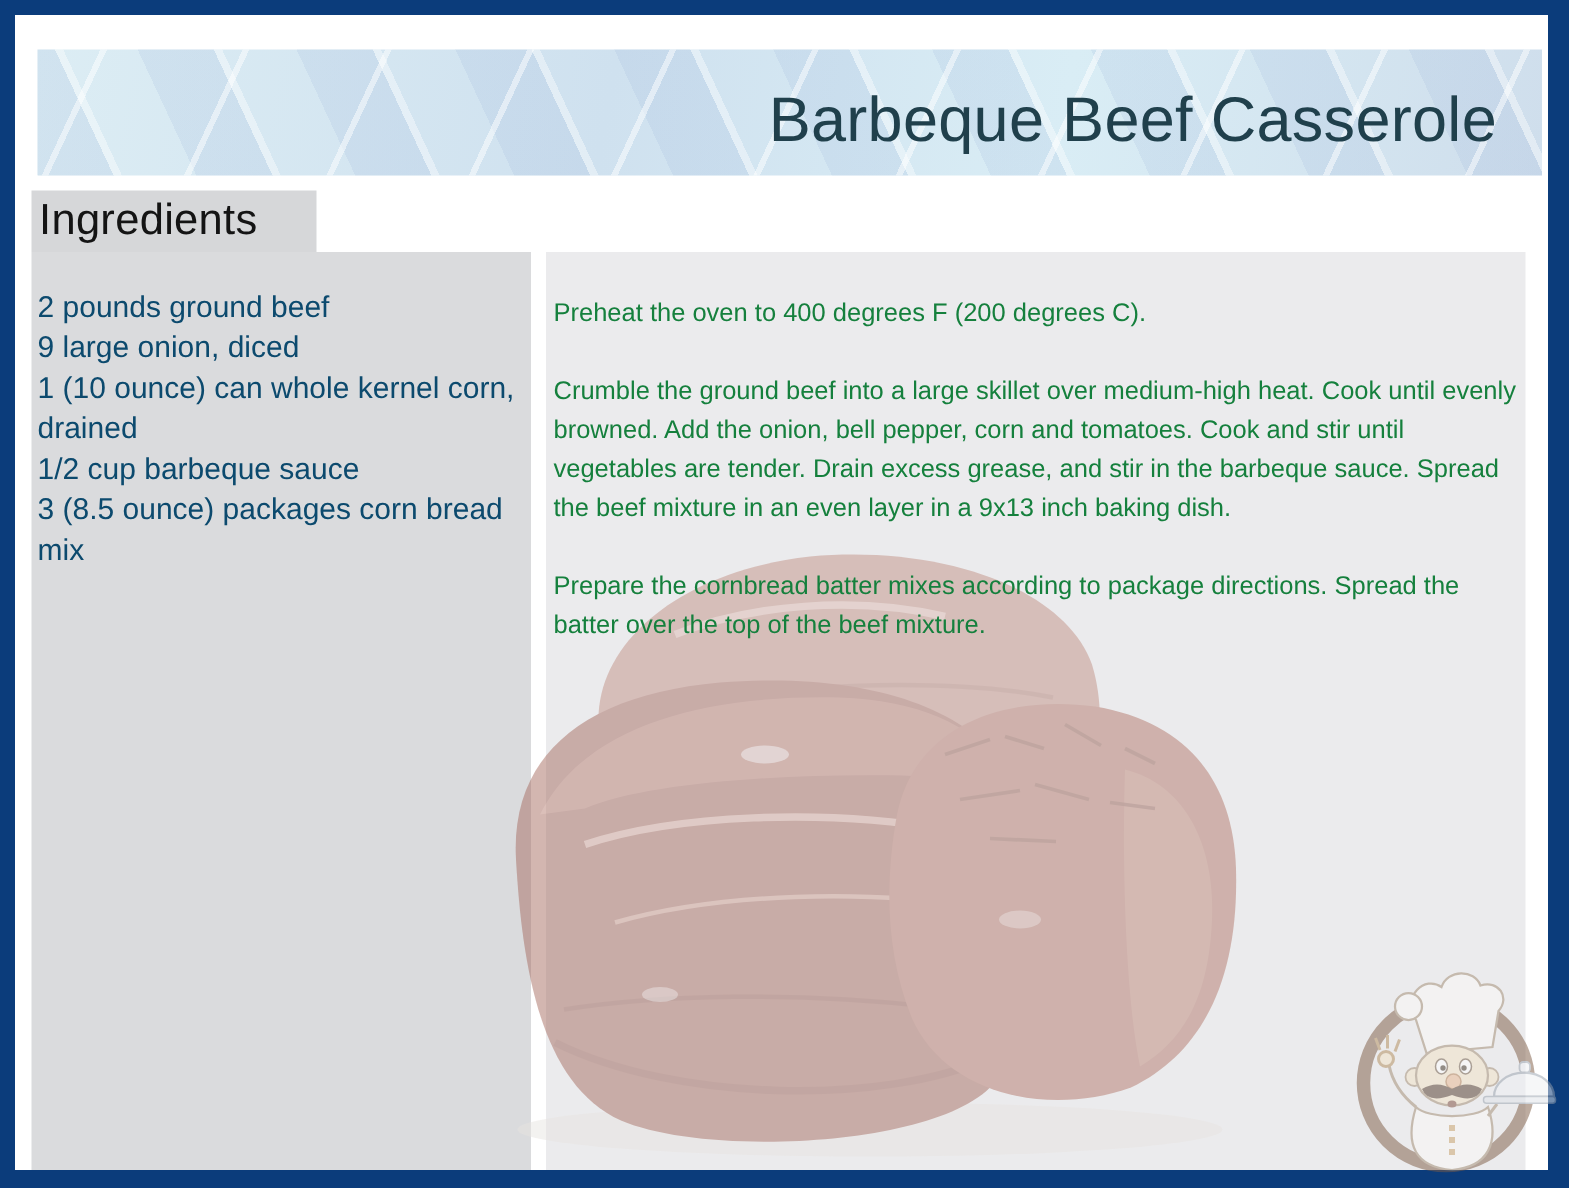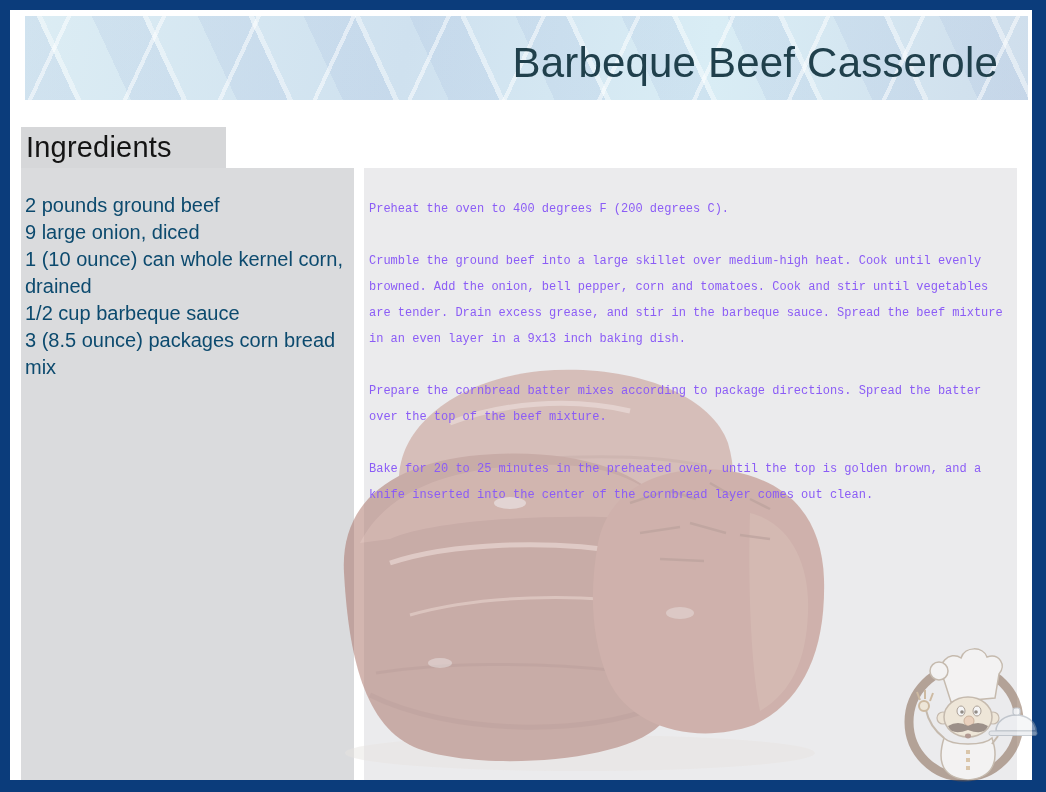--- a/index.html
+++ b/index.html
@@ -15,7 +15,7 @@
   }
   
   .banner{
-    position:absolute;left:15px;top:6px;width:1003px;height:84px;
+    position:absolute;left:15px;top:23px;width:1003px;height:84px;
     background:
       repeating-linear-gradient(115deg,
         rgba(255,255,255,0) 0 38px, rgba(255,255,255,0.5) 38px 42px,

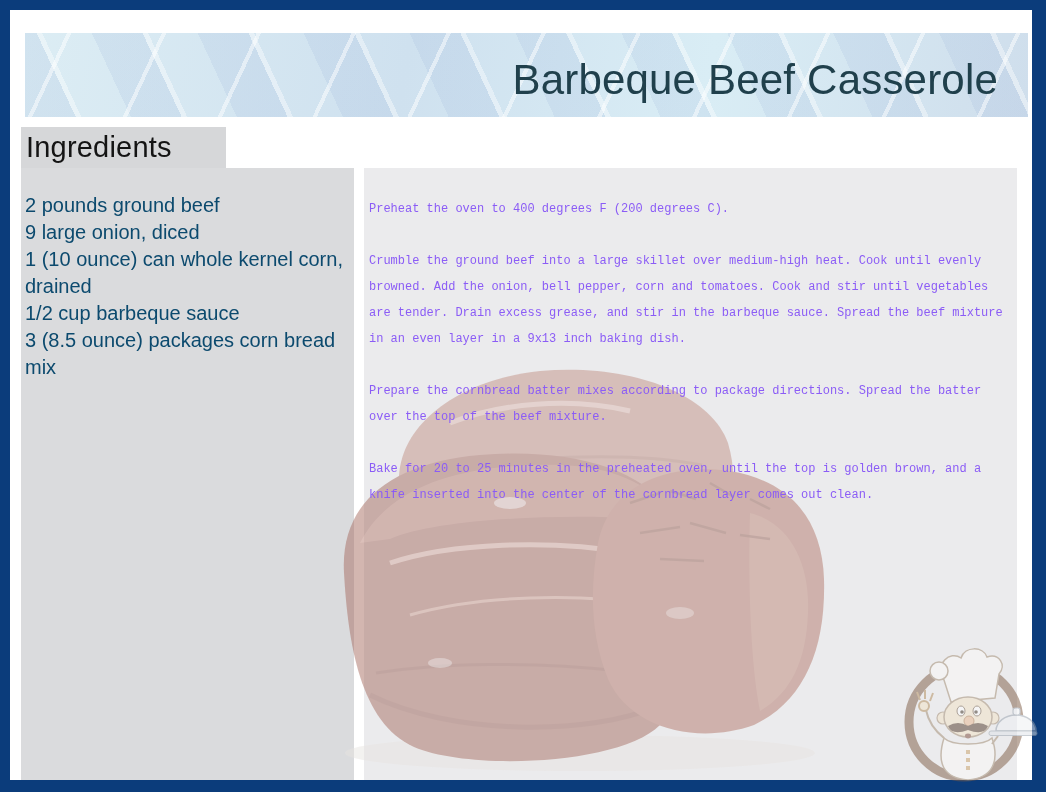--- a/index.html
+++ b/index.html
@@ -38,7 +38,7 @@
   .head-box{
     height:41px;display:flex;align-items:center;
   }
-  .col-left .head-box{width:205px;background:#d6d7d9;}
+  .col-left .head-box{width:190px;background:#d6d7d9;}
   .col-right .head-box{width:161px;background:#e4e5e7;}
   .head-box h2{
     margin:0;padding-left:5px;position:relative;z-index:1;

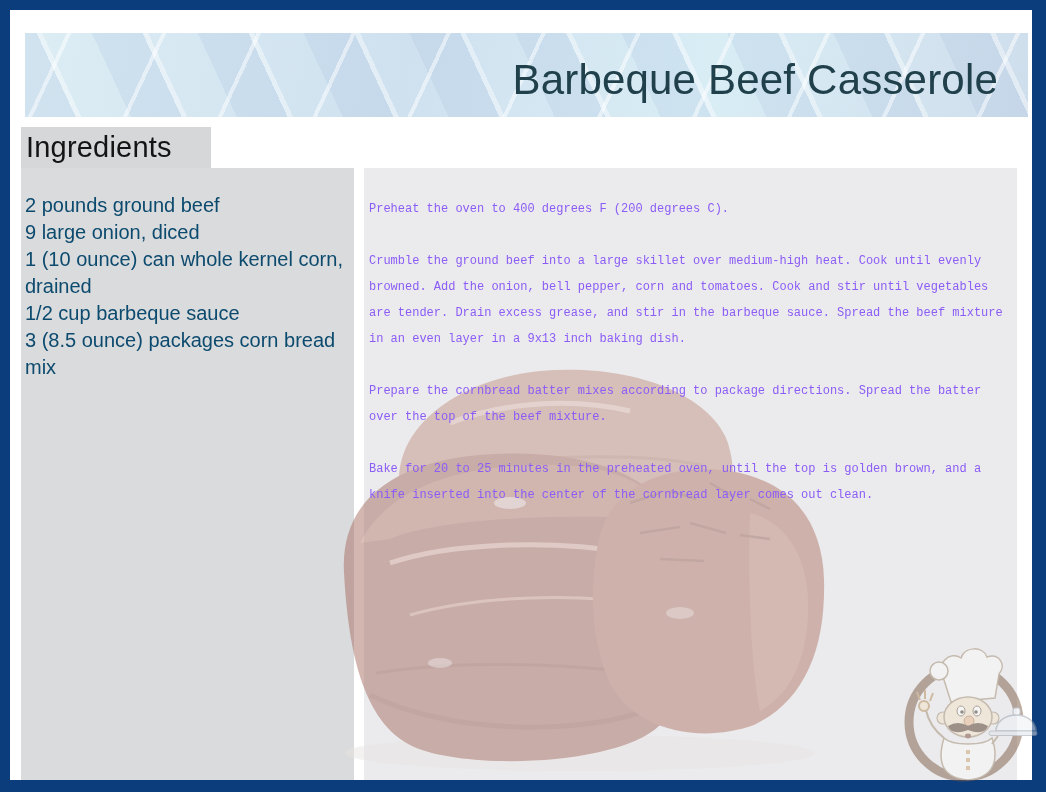--- a/index.html
+++ b/index.html
@@ -55,7 +55,7 @@
   }
   .dir-para{
     position:relative;z-index:1;margin:0 0 26px 0;
-    font-size:12px;line-height:26px;color:#8b5cf6;font-family:Liberation Mono, monospace;
+    font-size:17px;line-height:26px;color:#15803d;
   }
   
   #beef-photo{position:absolute;left:320px;top:353px;width:502px;height:412px;opacity:0.48;}

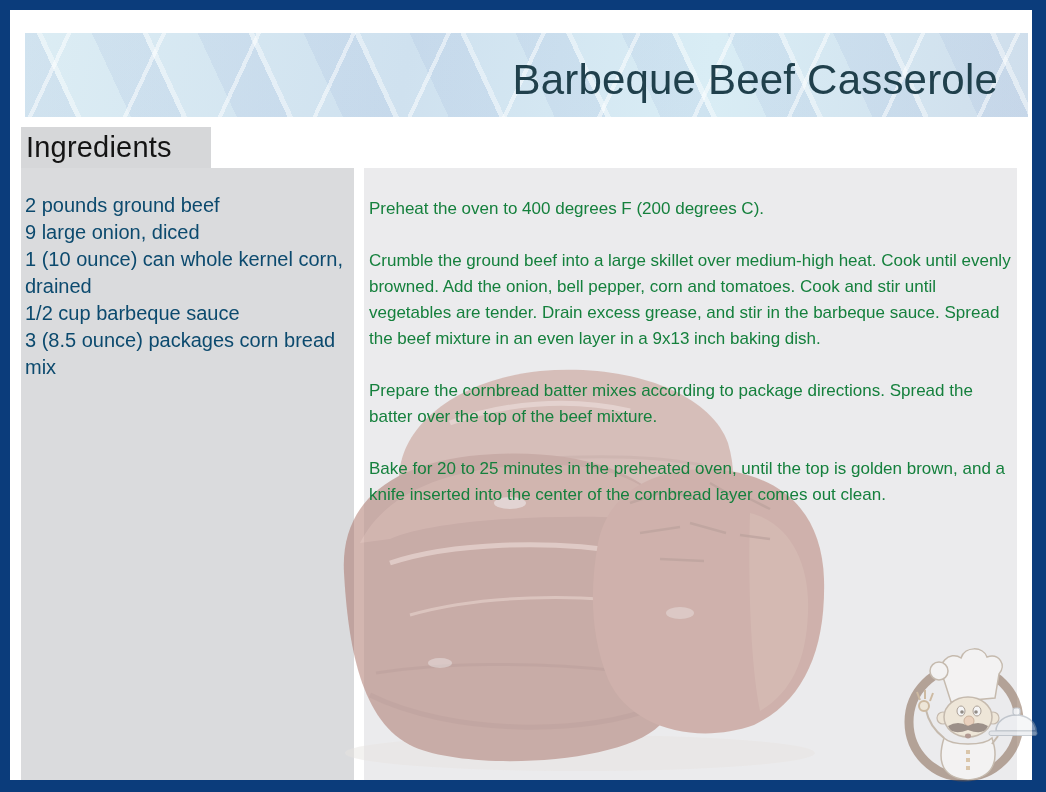--- a/index.html
+++ b/index.html
@@ -88,7 +88,6 @@
       <p class="dir-para">Preheat the oven to 400 degrees F (200 degrees C).</p>
       <p class="dir-para">Crumble the ground beef into a large skillet over medium-high heat. Cook until evenly browned. Add the onion, bell pepper, corn and tomatoes. Cook and stir until vegetables are tender. Drain excess grease, and stir in the barbeque sauce. Spread the beef mixture in an even layer in a 9x13 inch baking dish.</p>
       <p class="dir-para">Prepare the cornbread batter mixes according to package directions. Spread the batter over the top of the beef mixture.</p>
-      <p class="dir-para">Bake for 20 to 25 minutes in the preheated oven, until the top is golden brown, and a knife inserted into the center of the cornbread layer comes out clean.</p>
     </div>
   </div>
 

